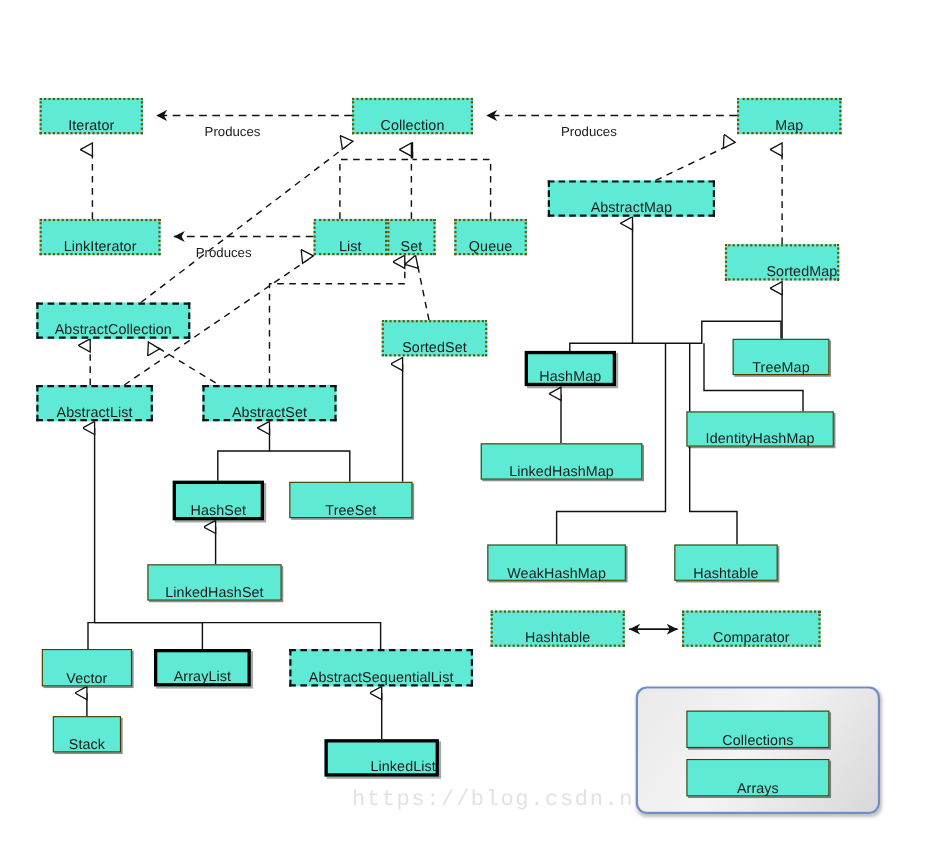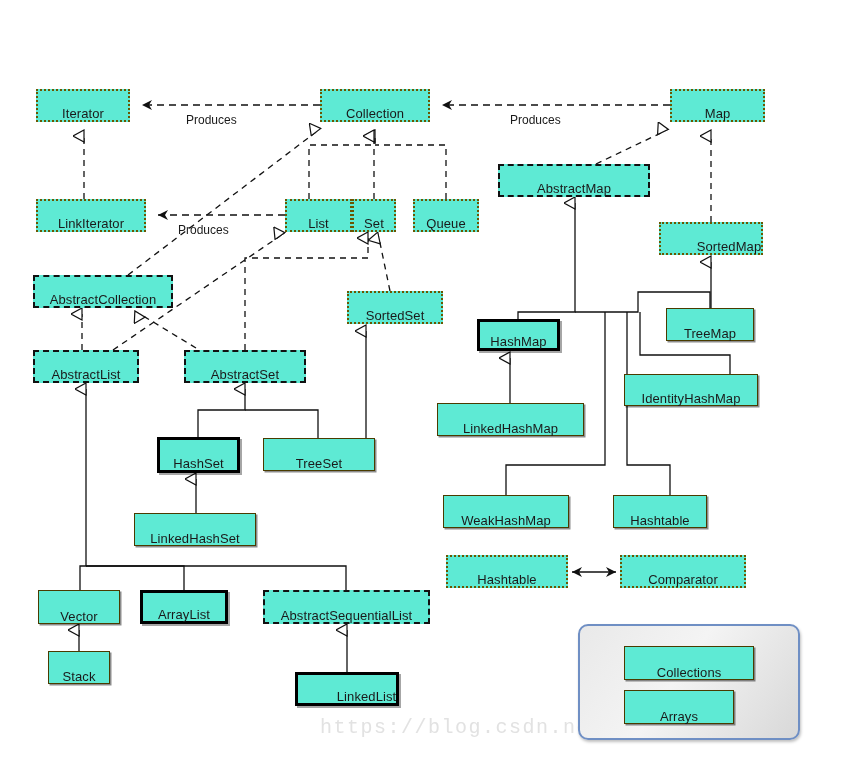--- a/index.html
+++ b/index.html
@@ -279,7 +279,7 @@
       <div class="node cls" style="left: 624px; top: 646px; width: 130px; height: 34px;">
         <span>Collections</span>
       </div>
-      <div class="node cls" style="left: 624px; top: 690px; width: 110px; height: 34px;">
+      <div class="node cls" style="left: 624px; top: 690px; width: 130px; height: 34px;">
         <span>Arrays</span>
       </div>
     </div>

